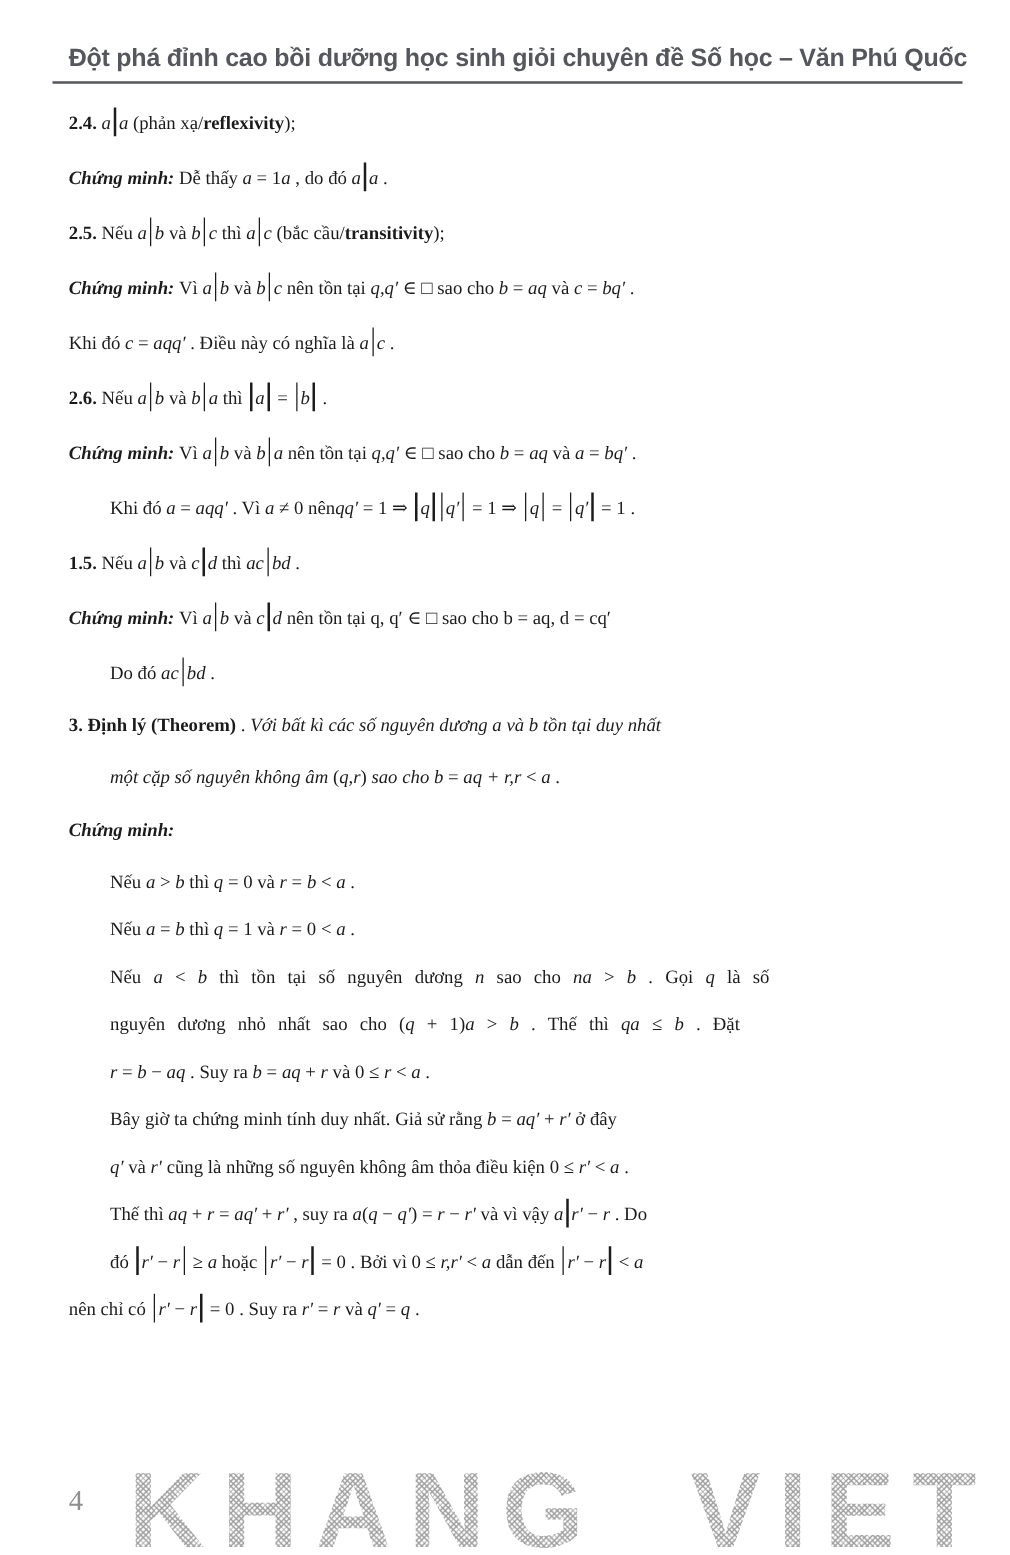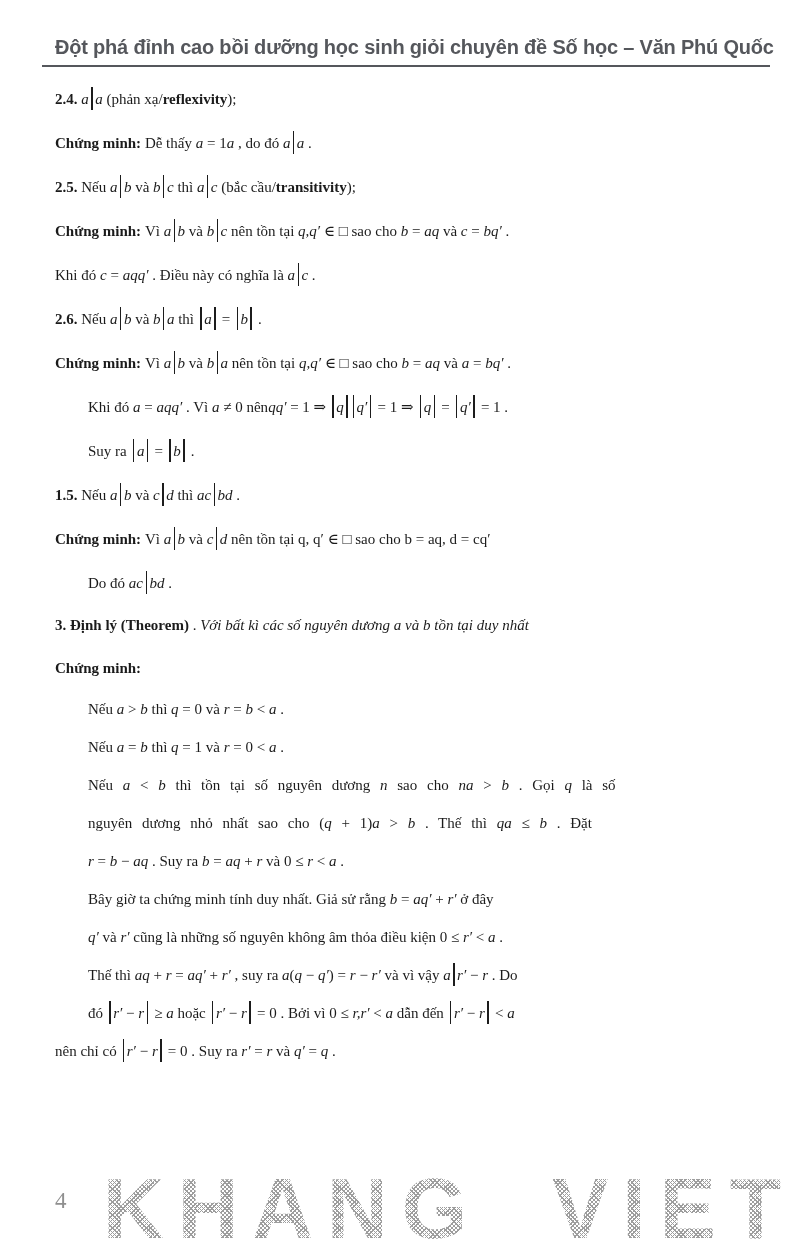--- a/index.html
+++ b/index.html
@@ -43,7 +43,7 @@
   .n { font-style: normal; }
   .b { font-weight: bold; }
   .i { font-style: italic; }
-  .bi { font-weight: bold; }
+  .bi { font-weight: bold; font-style: italic; }
   .bar {
     display: inline-block;
     width: 1.4px; height: 1.55em;

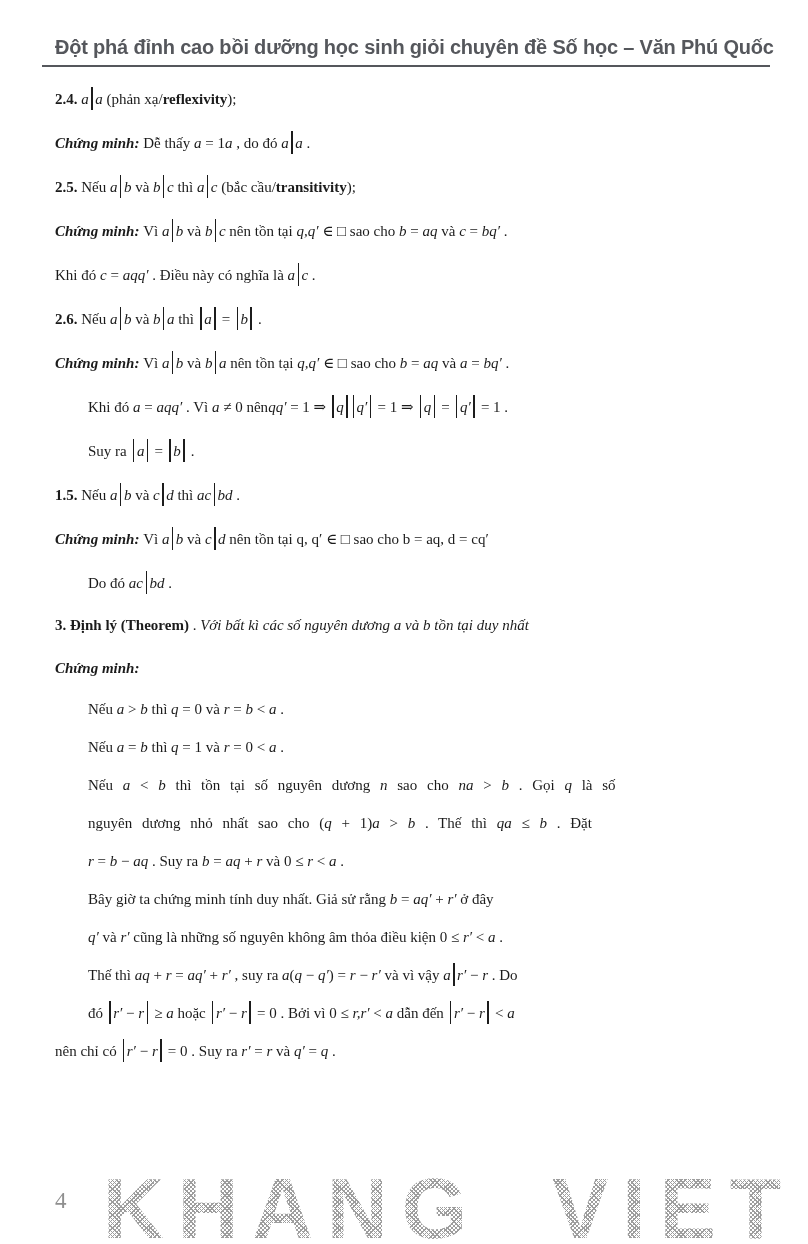--- a/index.html
+++ b/index.html
@@ -97,7 +97,6 @@
       <div class="row"><span class="b">2.6. </span><span class="n">Nếu </span><span class="i">a</span><span class="bar"></span><span class="i">b</span><span class="n"> và </span><span class="i">b</span><span class="bar"></span><span class="i">a</span><span class="n"> thì </span><span class="bar"></span><span class="i">a</span><span class="bar"></span><span class="n"> = </span><span class="bar"></span><span class="i">b</span><span class="bar"></span><span class="n"> .</span></div>
       <div class="row"><span class="bi">Chứng minh: </span><span class="n">Vì </span><span class="i">a</span><span class="bar"></span><span class="i">b</span><span class="n"> và </span><span class="i">b</span><span class="bar"></span><span class="i">a</span><span class="n"> nên tồn tại </span><span class="i">q,q′</span><span class="n"> ∈ □  sao cho </span><span class="i">b</span><span class="n"> = </span><span class="i">aq</span><span class="n"> và </span><span class="i">a</span><span class="n"> = </span><span class="i">bq′</span><span class="n"> .</span></div>
       <div class="row ind"><span class="n">Khi đó </span><span class="i">a</span><span class="n"> = </span><span class="i">aqq′</span><span class="n"> . Vì </span><span class="i">a</span><span class="n"> ≠ 0 nên</span><span class="i">qq′</span><span class="n"> = 1 ⇒ </span><span class="bar"></span><span class="i">q</span><span class="bar"></span><span class="bar"></span><span class="i">q′</span><span class="bar"></span><span class="n"> = 1 ⇒ </span><span class="bar"></span><span class="i">q</span><span class="bar"></span><span class="n"> = </span><span class="bar"></span><span class="i">q′</span><span class="bar"></span><span class="n"> = 1 .</span></div>
-      <div class="row ind"><span class="n">Suy ra </span><span class="bar"></span><span class="i">a</span><span class="bar"></span><span class="n"> = </span><span class="bar"></span><span class="i">b</span><span class="bar"></span><span class="n"> .</span></div>
       <div class="row"><span class="b">1.5. </span><span class="n">Nếu </span><span class="i">a</span><span class="bar"></span><span class="i">b</span><span class="n"> và </span><span class="i">c</span><span class="bar"></span><span class="i">d</span><span class="n"> thì </span><span class="i">ac</span><span class="bar"></span><span class="i">bd</span><span class="n"> .</span></div>
       <div class="row"><span class="bi">Chứng minh: </span><span class="n">Vì </span><span class="i">a</span><span class="bar"></span><span class="i">b</span><span class="n"> và </span><span class="i">c</span><span class="bar"></span><span class="i">d</span><span class="n"> nên tồn tại q, q′ ∈ □  sao cho b = aq, d = cq′</span></div>
       <div class="row ind"><span class="n">Do đó </span><span class="i">ac</span><span class="bar"></span><span class="i">bd</span><span class="n"> .</span></div>

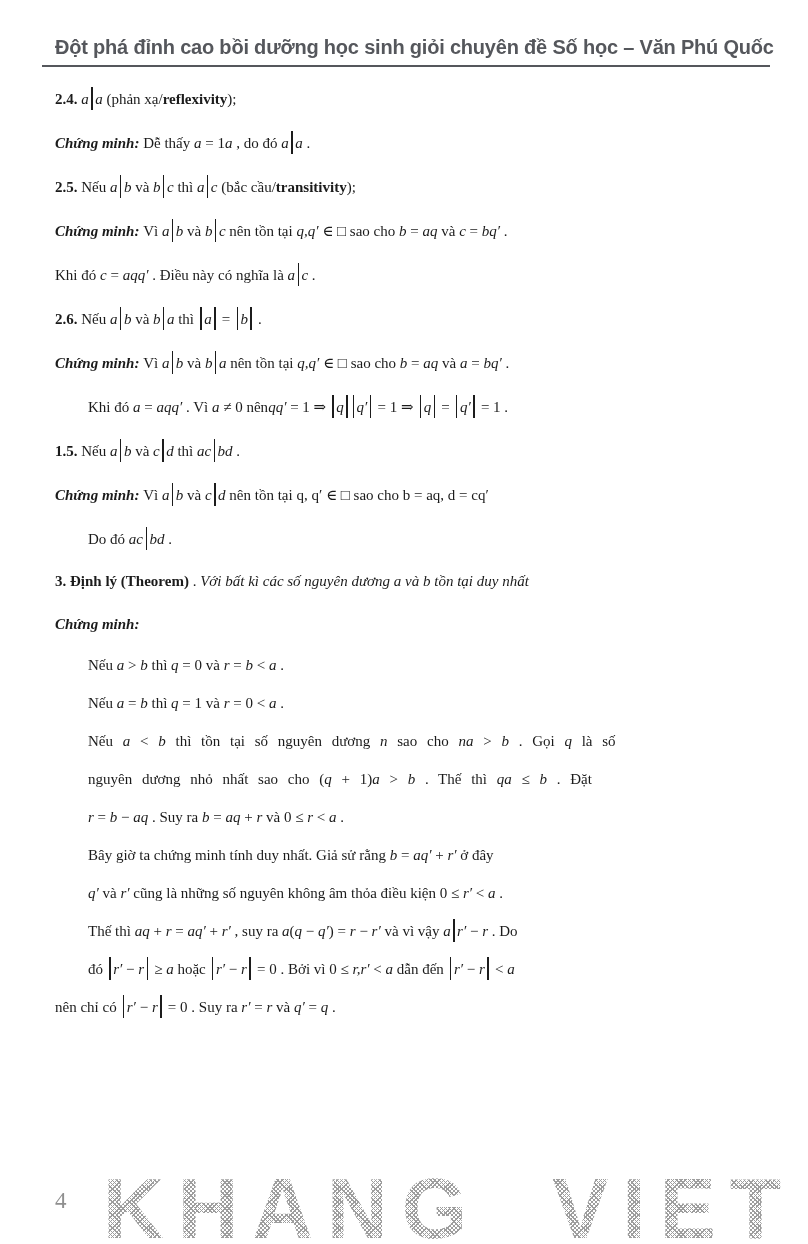--- a/index.html
+++ b/index.html
@@ -101,6 +101,7 @@
       <div class="row"><span class="bi">Chứng minh: </span><span class="n">Vì </span><span class="i">a</span><span class="bar"></span><span class="i">b</span><span class="n"> và </span><span class="i">c</span><span class="bar"></span><span class="i">d</span><span class="n"> nên tồn tại q, q′ ∈ □  sao cho b = aq, d = cq′</span></div>
       <div class="row ind"><span class="n">Do đó </span><span class="i">ac</span><span class="bar"></span><span class="i">bd</span><span class="n"> .</span></div>
       <div class="row m"><span class="b">3.  Định lý (Theorem)</span><span class="n"> . </span><span class="i">Với bất kì các số nguyên dương a và b tồn tại duy nhất</span></div>
+      <div class="row m ind"><span class="i">một cặp số nguyên không âm </span><span class="n">(</span><span class="i">q,r</span><span class="n">)</span><span class="i"> sao cho b</span><span class="n"> = </span><span class="i">aq + r,r</span><span class="n"> &lt; </span><span class="i">a</span><span class="n"> .</span></div>
       <div class="row"><span class="bi">Chứng minh:</span></div>
       <div class="row t ind"><span class="n">Nếu </span><span class="i">a</span><span class="n"> &gt; </span><span class="i">b</span><span class="n"> thì </span><span class="i">q</span><span class="n"> = 0 và </span><span class="i">r</span><span class="n"> = </span><span class="i">b</span><span class="n"> &lt; </span><span class="i">a</span><span class="n"> .</span></div>
       <div class="row t ind"><span class="n">Nếu </span><span class="i">a</span><span class="n"> = </span><span class="i">b</span><span class="n"> thì </span><span class="i">q</span><span class="n"> = 1 và </span><span class="i">r</span><span class="n"> = 0 &lt; </span><span class="i">a</span><span class="n"> .</span></div>

